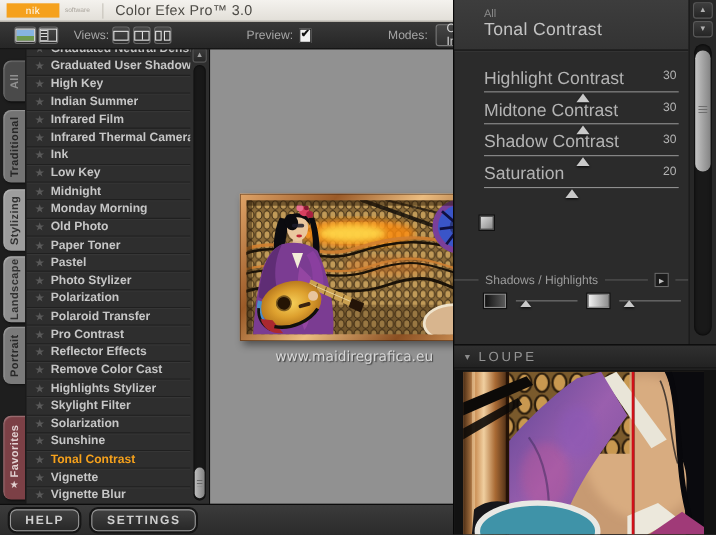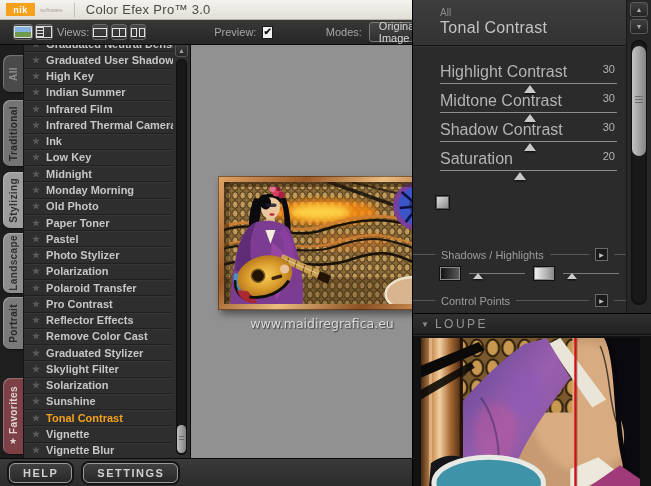--- a/index.html
+++ b/index.html
@@ -10,7 +10,7 @@
   #titlebar{position:absolute;left:0;top:0;width:412px;height:20px;
     background:linear-gradient(#f4f2ee,#e2dfd8);display:flex;align-items:center;gap:5px;
     padding-left:6px;box-sizing:border-box;border-bottom:1px solid #b8b4ac}
-  #nik-logo{width:29px;height:13px;background:#f5a11c;color:#fff;font-weight:bold;font-size:9px;
+  #nik-logo{width:48px;height:13px;background:#f5a11c;color:#fff;font-weight:normal;font-size:9px;
     display:flex;align-items:center;justify-content:center;letter-spacing:.5px}
   #logo-sub{font-size:6px;color:#a9a49c}
   .tb-divider{width:1px;height:14px;background:#c6c2ba;margin:0 6px}

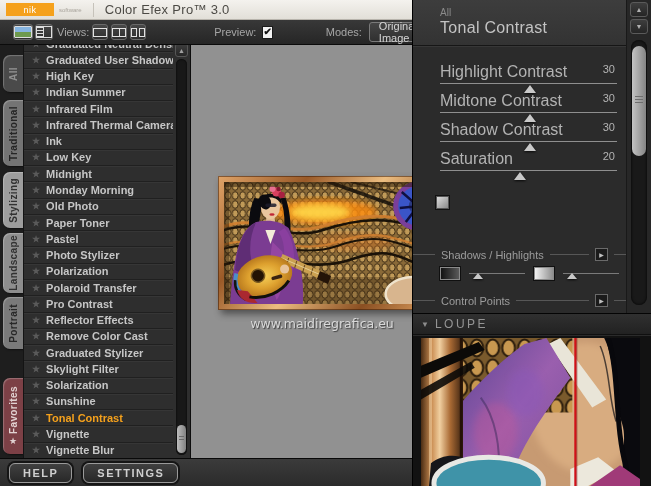--- a/index.html
+++ b/index.html
@@ -30,7 +30,7 @@
   #split-icon{width:14px;height:10px;border:1px solid #ddd;display:flex}
   #split-icon i{display:block;width:6px;border-right:1px solid #ddd;
     background:repeating-linear-gradient(#ddd 0 1px,transparent 1px 3px)}
-  #views-label{margin-left:4px}
+  #views-label{margin-left:14px}
   .view-btn{width:24px;margin-left:3px}
   .view-btn:first-of-type{margin-left:10px}
   .vb-glyph{width:14px;height:9px;border:1px solid #e2e2e2;box-sizing:border-box}

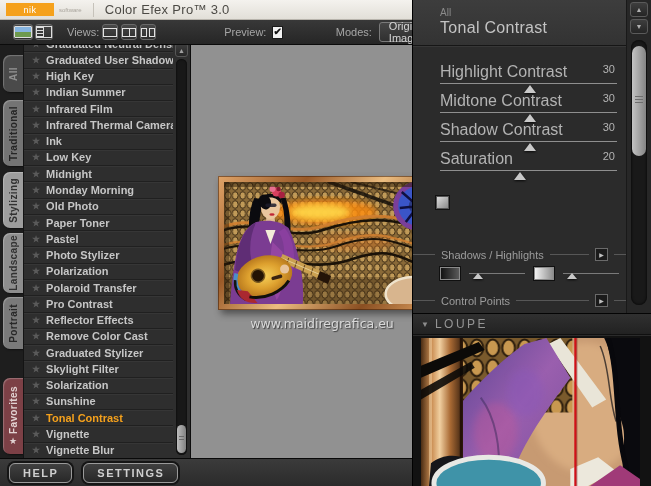--- a/index.html
+++ b/index.html
@@ -42,7 +42,7 @@
   #preview-label{margin-left:68px}
   #preview-checkbox{width:11px;height:11px;background:#f2f2f2;border:1px solid #1a1a1a;
     margin-left:6px;font-size:10px;line-height:10px;color:#111;text-align:center;font-weight:bold}
-  #modes-label{margin-left:53px}
+  #modes-label{margin-left:70px}
   #modes-btn{margin-left:7px;height:18px;padding:0 9px;background:linear-gradient(#454545,#303030);
     border:1px solid #7a7a7a;border-radius:3px;color:#d6d6d6;font-size:11px;
     display:flex;align-items:center}

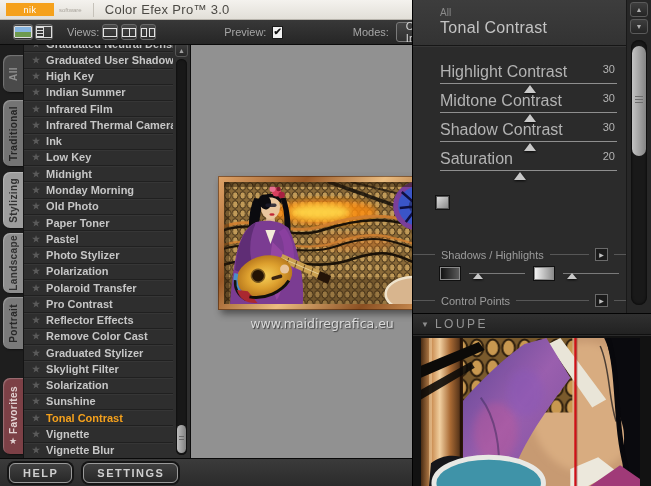--- a/index.html
+++ b/index.html
@@ -500,13 +500,6 @@
       </div>
   </div>
 
-  <div id="section-cp" class="section-row">
-    <div class="sec-line lead"></div>
-    <span class="sec-label">Control Points</span>
-    <div class="sec-line mid"></div>
-    <div class="sec-btn">▶</div>
-    <div class="sec-line tail"></div>
-  </div>
 
   <div id="panel-scrollcol">
     <div id="panel-scroll-up" class="scroll-btn">▲</div>

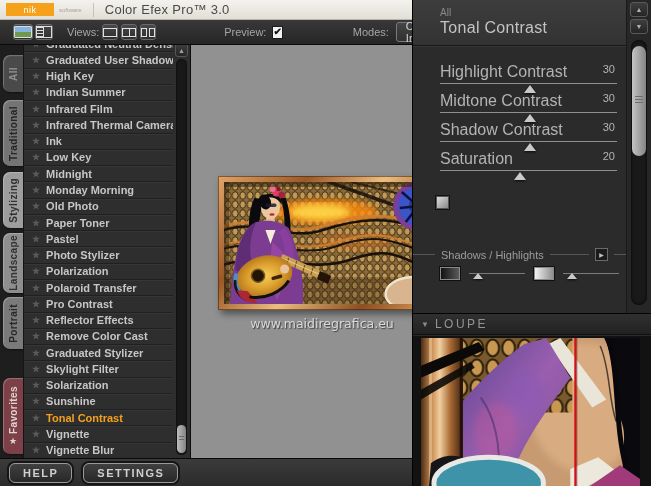--- a/index.html
+++ b/index.html
@@ -320,7 +320,7 @@
         </div>
         <div class="f-item">
           <span class="star">★</span>
-          <span>Graduated Stylizer</span>
+          <span>Highlights Stylizer</span>
         </div>
         <div class="f-item">
           <span class="star">★</span>

